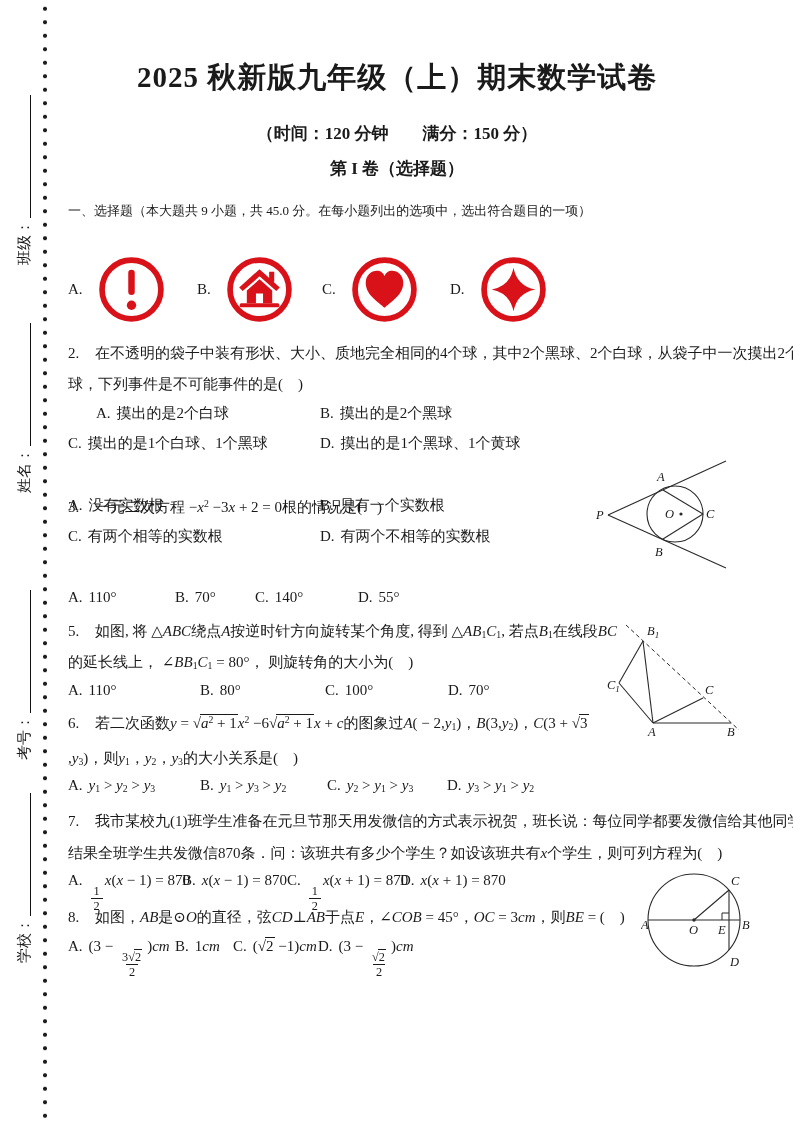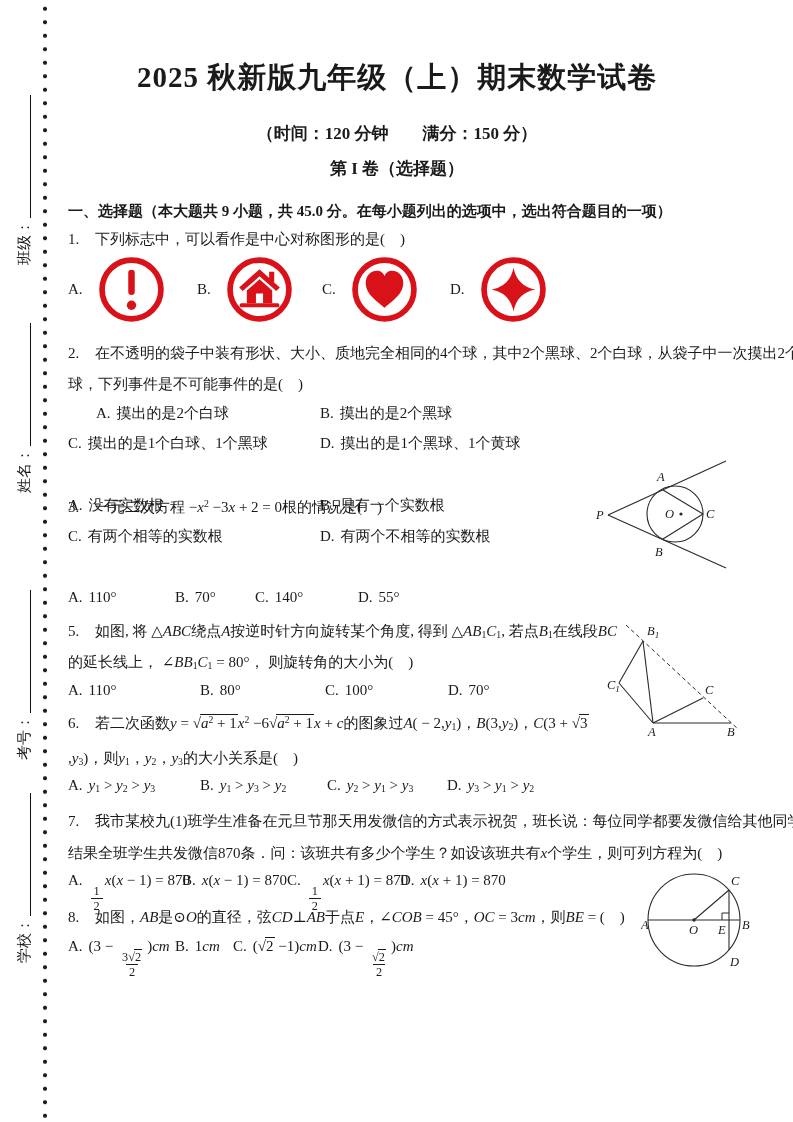--- a/index.html
+++ b/index.html
@@ -19,7 +19,7 @@
   .title{font-size:29px;font-weight:bold;letter-spacing:1px;}
   .info{font-size:17px;font-weight:bold;}
   .volume{font-size:17px;font-weight:bold;}
-  .section-h{font-size:15px;font-weight:bold;}
+  .section-h{font-size:13px;font-weight:normal;}
   .qnum{display:inline-block;min-width:27px;}
   .row{position:absolute;left:0;width:720px;height:26px;}
   .opt{position:absolute;top:0;font-size:15px;white-space:pre;}

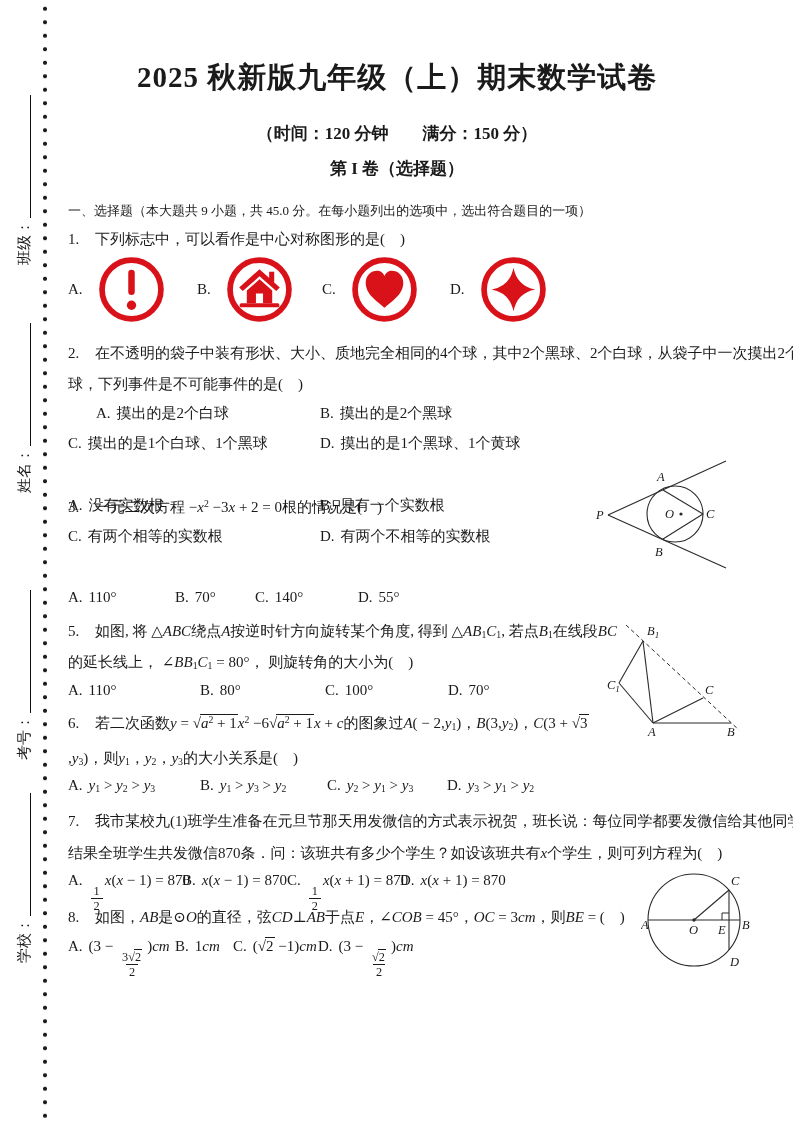--- a/index.html
+++ b/index.html
@@ -73,7 +73,6 @@
     <div class="line center volume" style="top:158px;">第 I 卷（选择题）</div>
     <div class="line section-h" style="top:200px;">一、选择题（本大题共 9 小题，共 45.0 分。在每小题列出的选项中，选出符合题目的一项）</div>
 
-    <div class="line" style="top:228px;"><span class="qnum">1.</span><span>下列标志中，可以看作是中心对称图形的是(　)</span></div>
 
     <div class="icons-row" style="top:256px;">
       <span class="icon-opt" style="left:0;">

